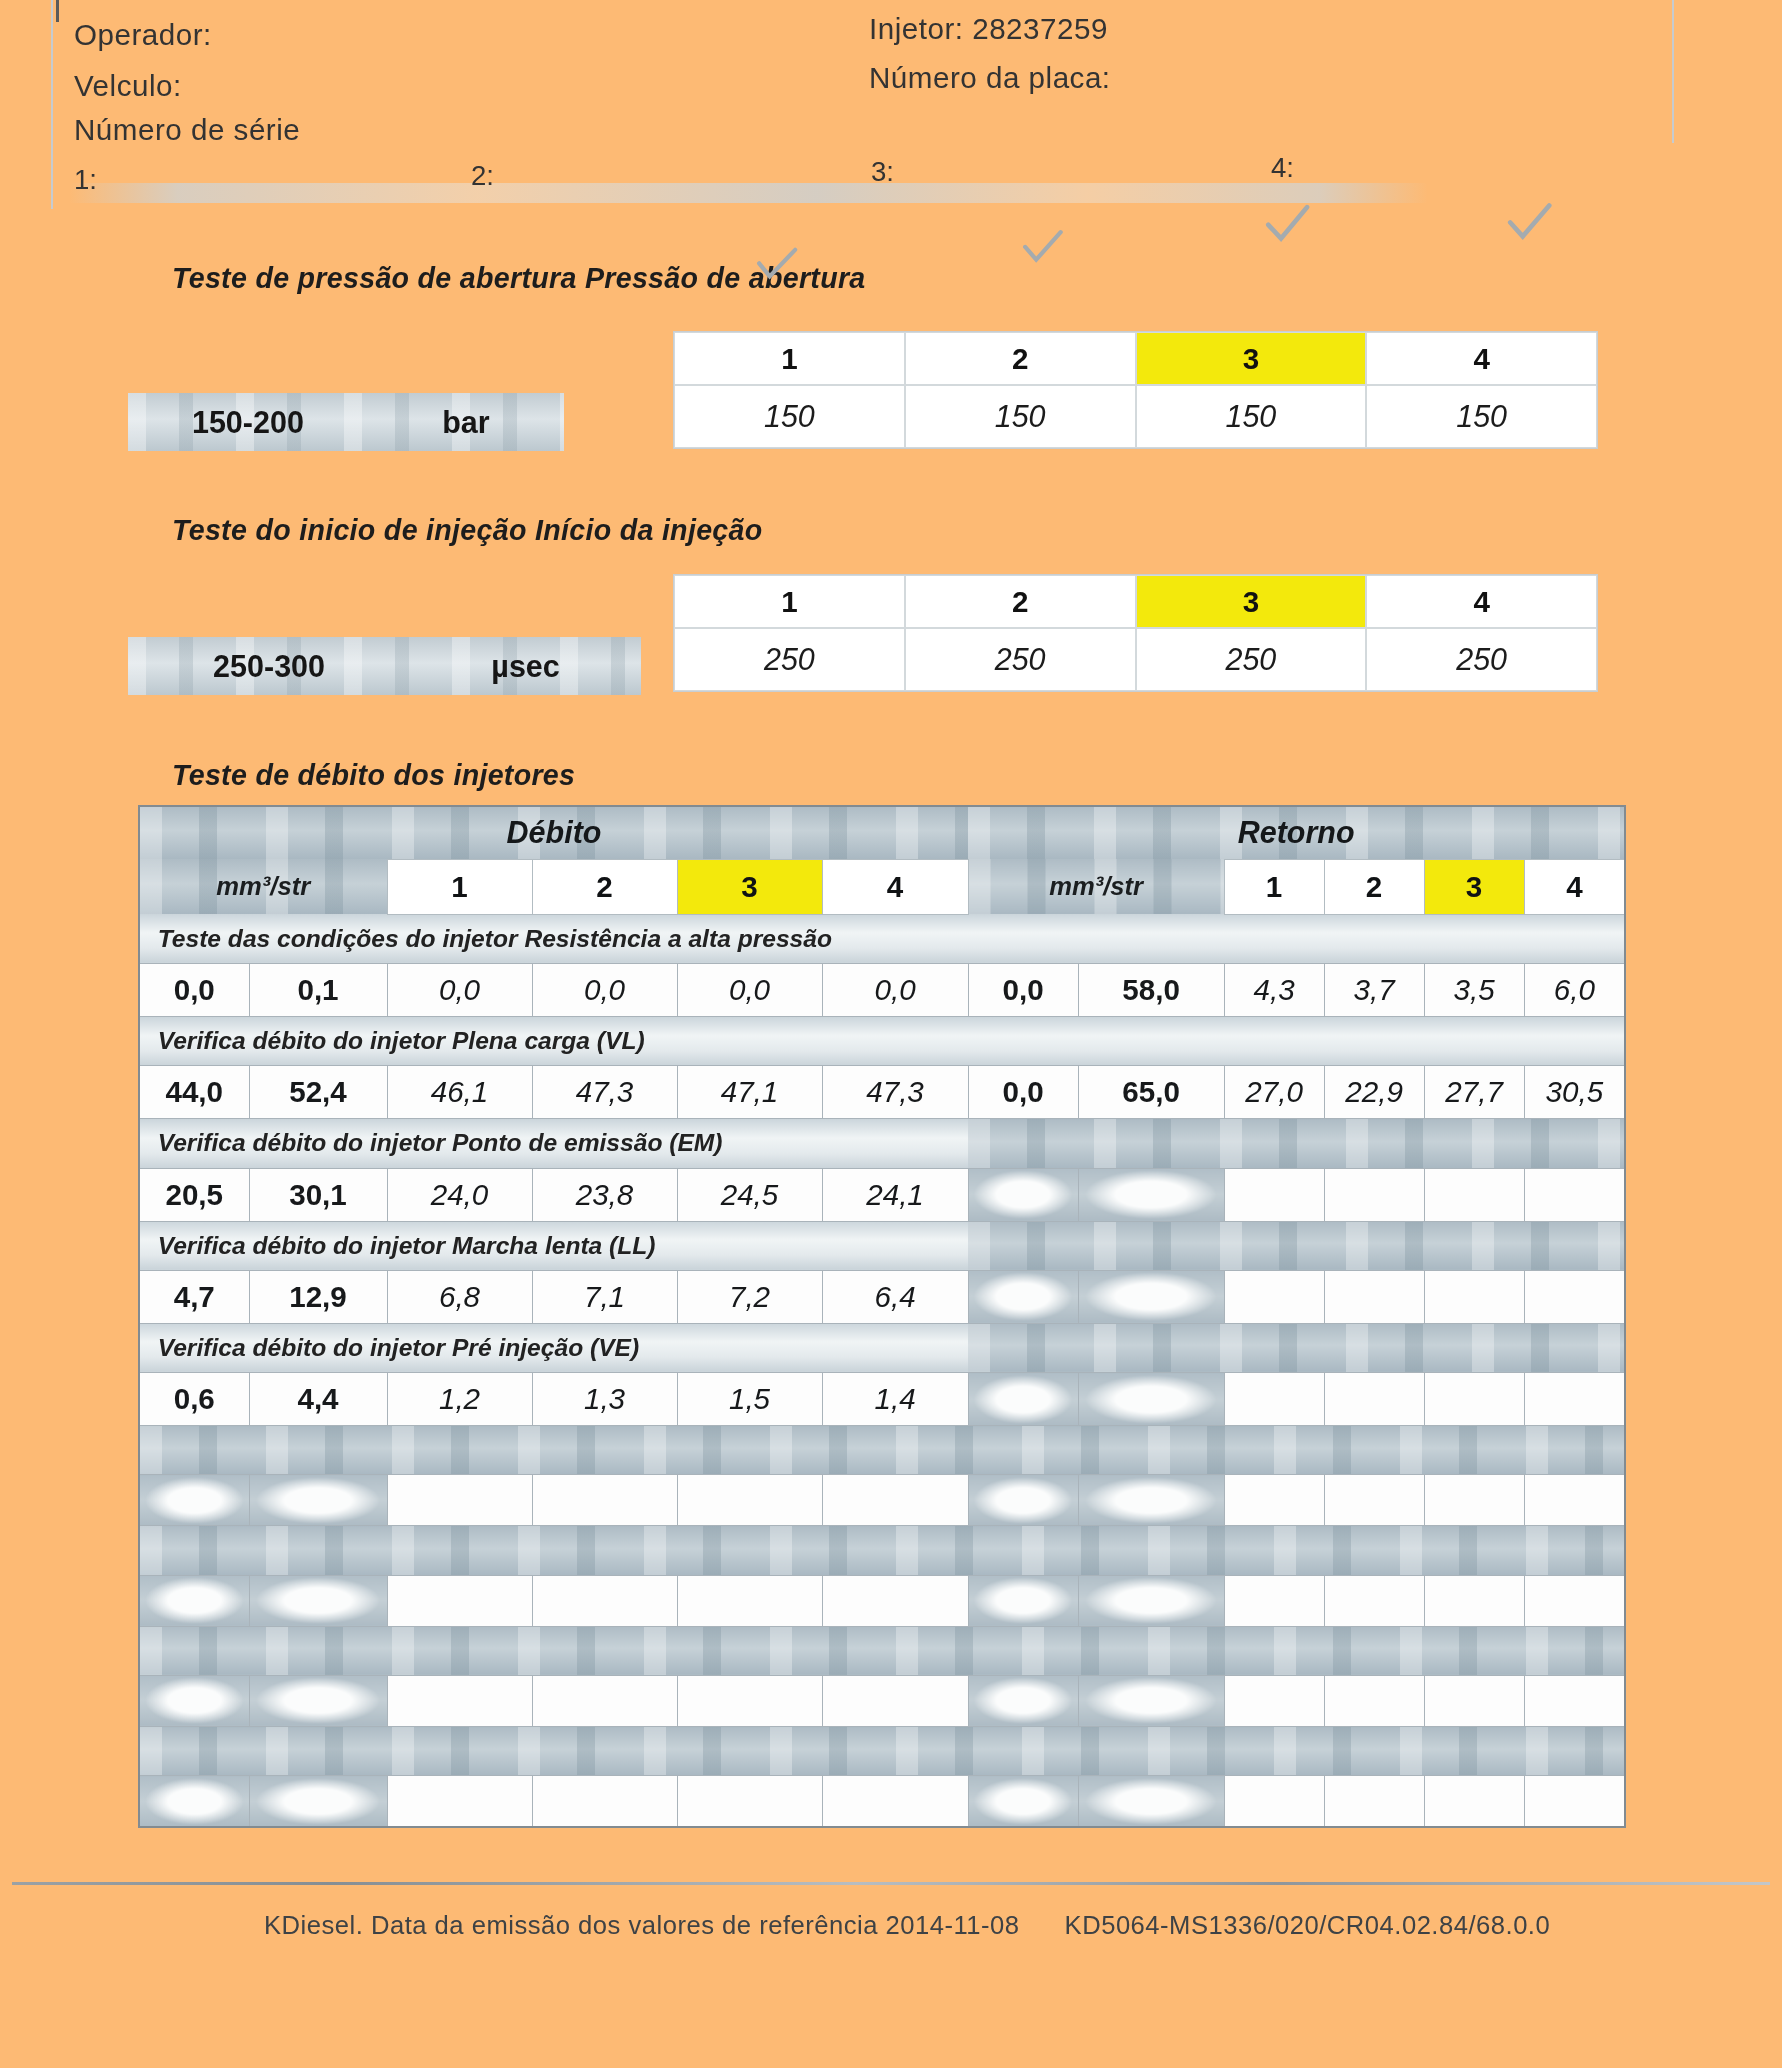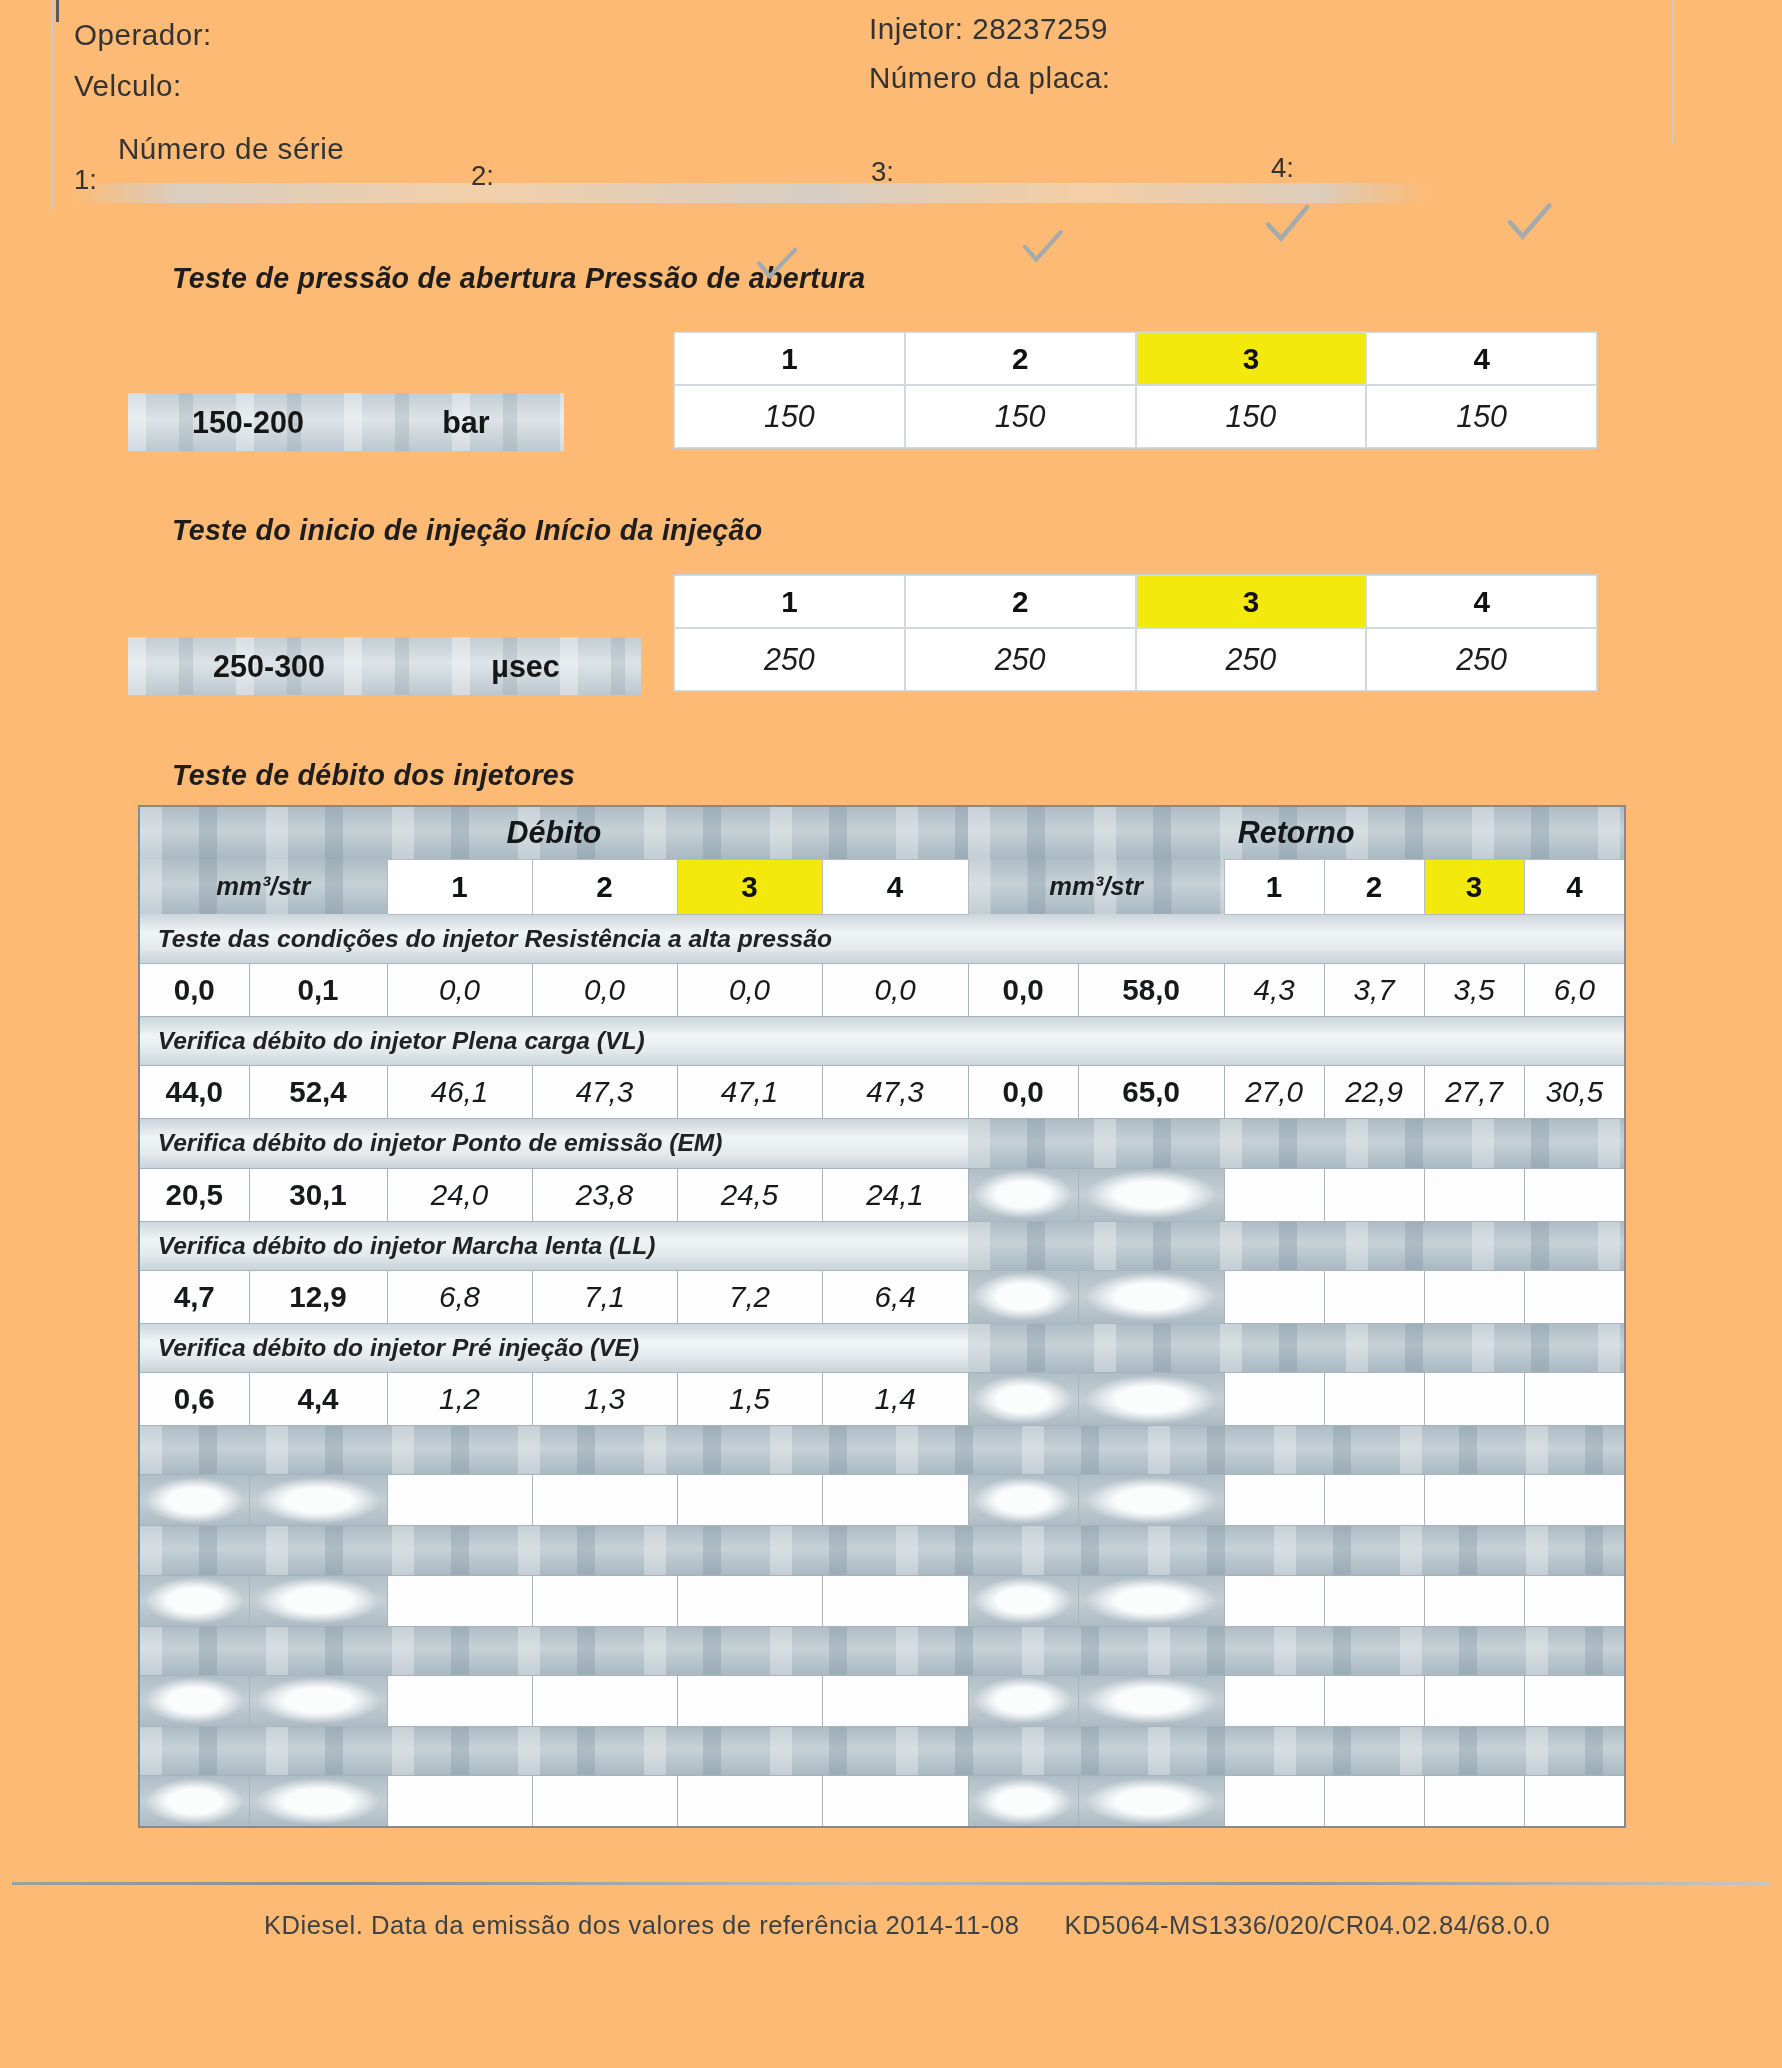--- a/index.html
+++ b/index.html
@@ -114,7 +114,7 @@
 
   <div class="abs hdr-label" style="left:74px;top:17.7px;">Operador:</div>
   <div class="abs hdr-label" style="left:74px;top:69px;text-align:right;">Velculo:</div>
-  <div class="abs hdr-label" style="left:74px;top:132px;margin-left:44px;">Número de série</div>
+  <div class="abs hdr-label" style="left:74px;top:113px;">Número de série</div>
   <div class="abs hdr-label" style="left:869px;top:11.8px;">Injetor: 28237259</div>
   <div class="abs hdr-label" style="left:869px;top:61px;">Número da placa:</div>
   <div class="abs slot-label" style="left:74px;top:164px;">1:</div>

